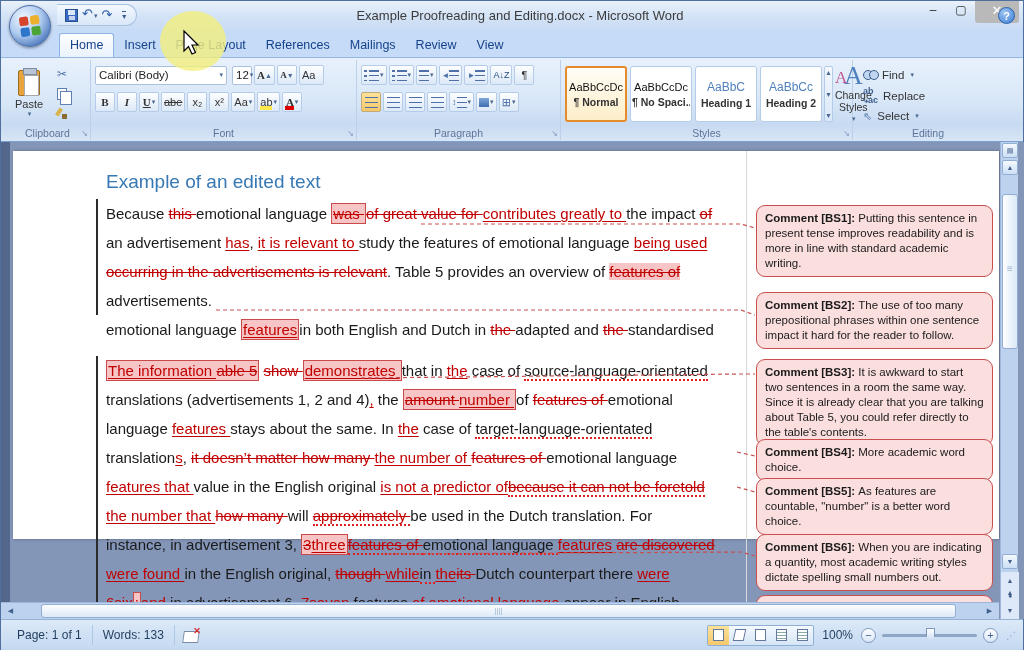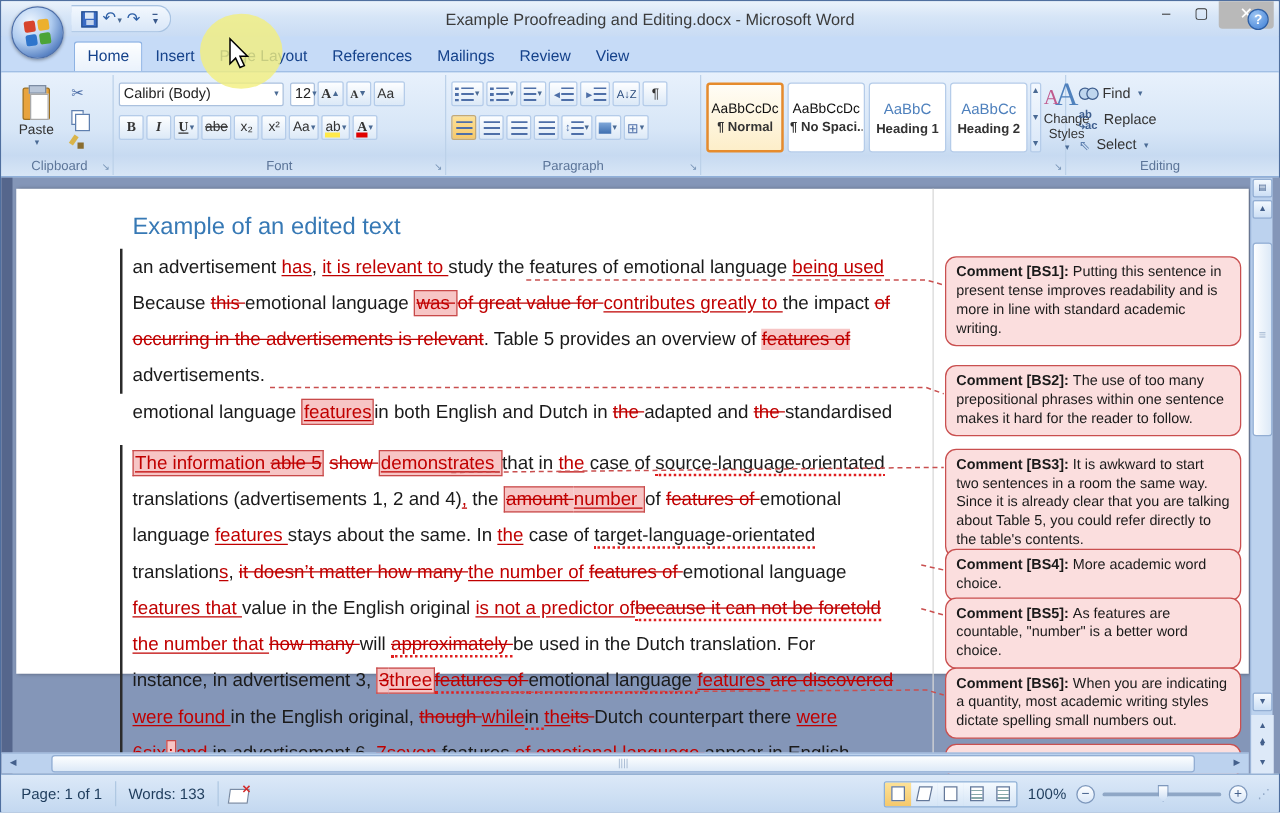--- a/index.html
+++ b/index.html
@@ -380,6 +380,7 @@
         <span>Change Styles</span>
           <span class="dd">▾</span>
       </div>
+      <div class="glabel"><span>Styles</span></div>
       <span class="launch">↘</span>
     </div>
 

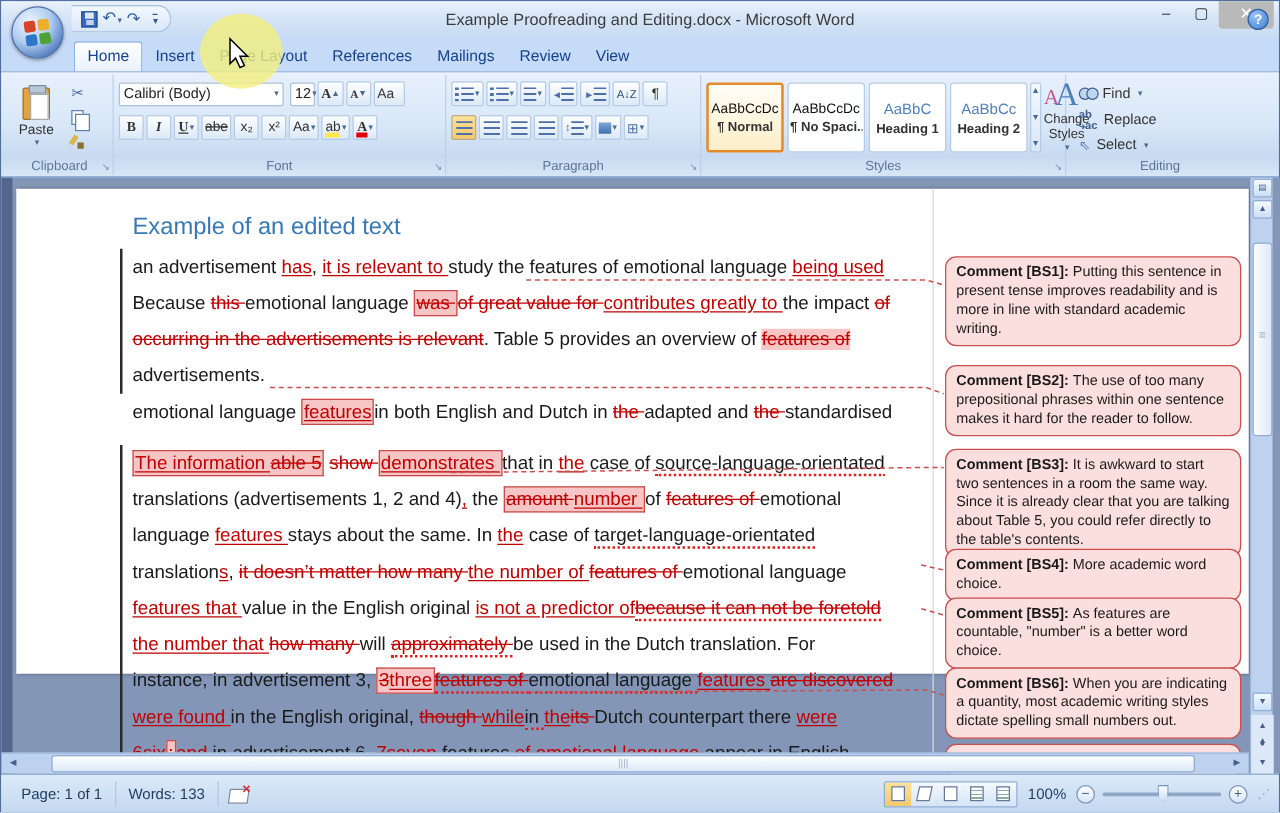--- a/index.html
+++ b/index.html
@@ -407,8 +407,8 @@
     <div id="page">
       <div id="dhead">Example of an edited text</div>
       <div id="dtext">
+          <div class="line"><span class="r">Because </span><span class="r d">this </span><span class="r">emotional language </span><span class="r d box">was </span><span class="r d">of great value for </span><span class="r i">contributes greatly to </span><span class="r">the impact </span><span class="r d">of</span></div>
           <div class="line"><span class="r">an advertisement </span><span class="r i">has</span><span class="r">, </span><span class="r i">it is relevant to </span><span class="r">study the features of emotional language </span><span class="r i">being used</span></div>
-          <div class="line"><span class="r">Because </span><span class="r d">this </span><span class="r">emotional language </span><span class="r d box">was </span><span class="r d">of great value for </span><span class="r i">contributes greatly to </span><span class="r">the impact </span><span class="r d">of</span></div>
           <div class="line"><span class="r d">occurring in the advertisements is relevant</span><span class="r">. Table 5 provides an overview of </span><span class="r d hl">features of</span></div>
           <div class="line"><span class="r">advertisements.</span></div>
           <div class="line"><span class="r">emotional language </span><span class="r i box">features</span><span class="r">in both English and Dutch in </span><span class="r d">the </span><span class="r">adapted and </span><span class="r d">the </span><span class="r">standardised</span></div>

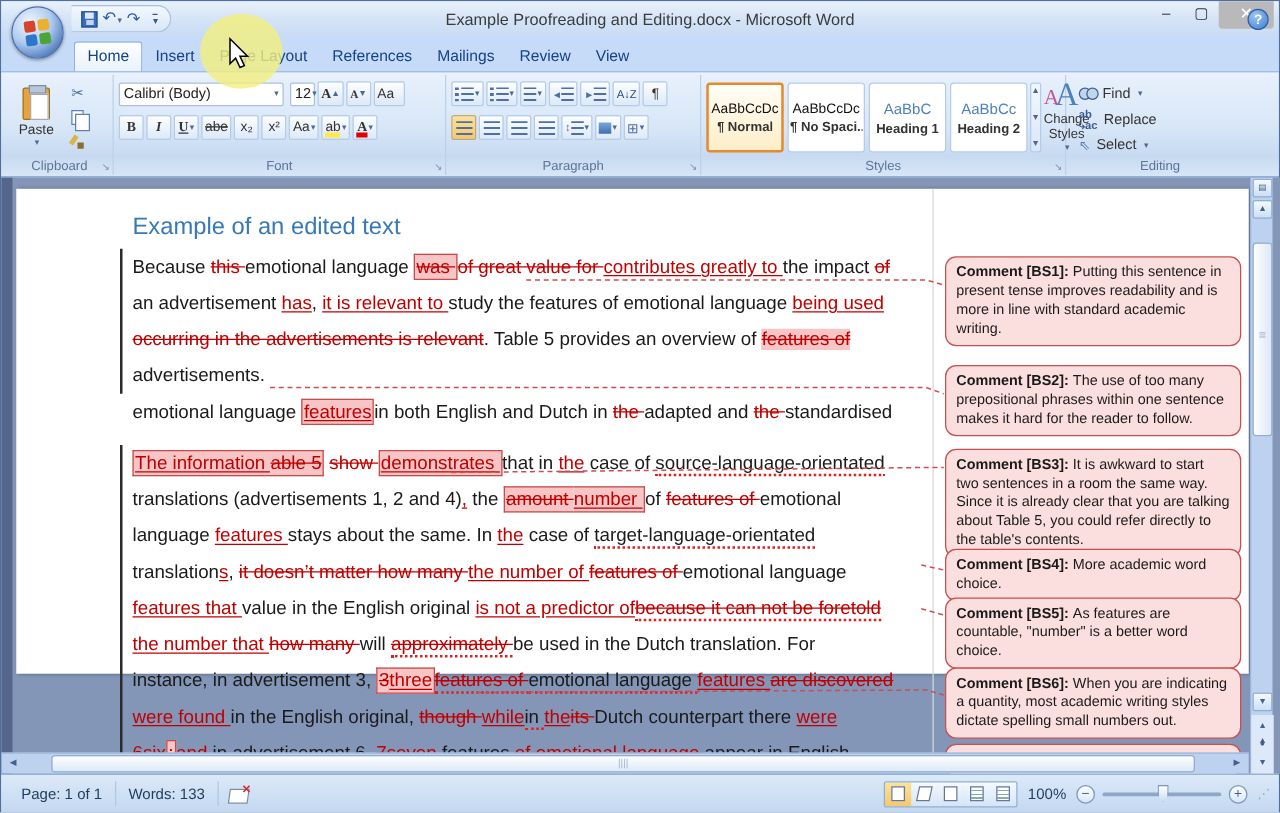--- a/index.html
+++ b/index.html
@@ -437,7 +437,7 @@
       </svg>
     <div id="commentlayer">
         <div class="cbox" style="top: 63px;"><span class="clabel">Comment [BS1]: </span><span>Putting this sentence in present tense improves readability and is more in line with standard academic writing.</span></div>
-        <div class="cbox" style="top: 150px;"><span class="clabel">Comment [BS2]: </span><span>The use of too many prepositional phrases within one sentence makes it hard for the reader to follow.</span></div>
+        <div class="cbox" style="top: 150px;"><span class="clabel">Comment [BS2]: </span><span>The use of too many prepositional phrases within one sentence impact it hard for the reader to follow.</span></div>
         <div class="cbox" style="top: 217px;"><span class="clabel">Comment [BS3]: </span><span>It is awkward to start two sentences in a room the same way. Since it is already clear that you are talking about Table 5, you could refer directly to the table's contents.</span></div>
         <div class="cbox" style="top: 297px;"><span class="clabel">Comment [BS4]: </span><span>More academic word choice.</span></div>
         <div class="cbox" style="top: 336px;"><span class="clabel">Comment [BS5]: </span><span>As features are countable, "number" is a better word choice.</span></div>

